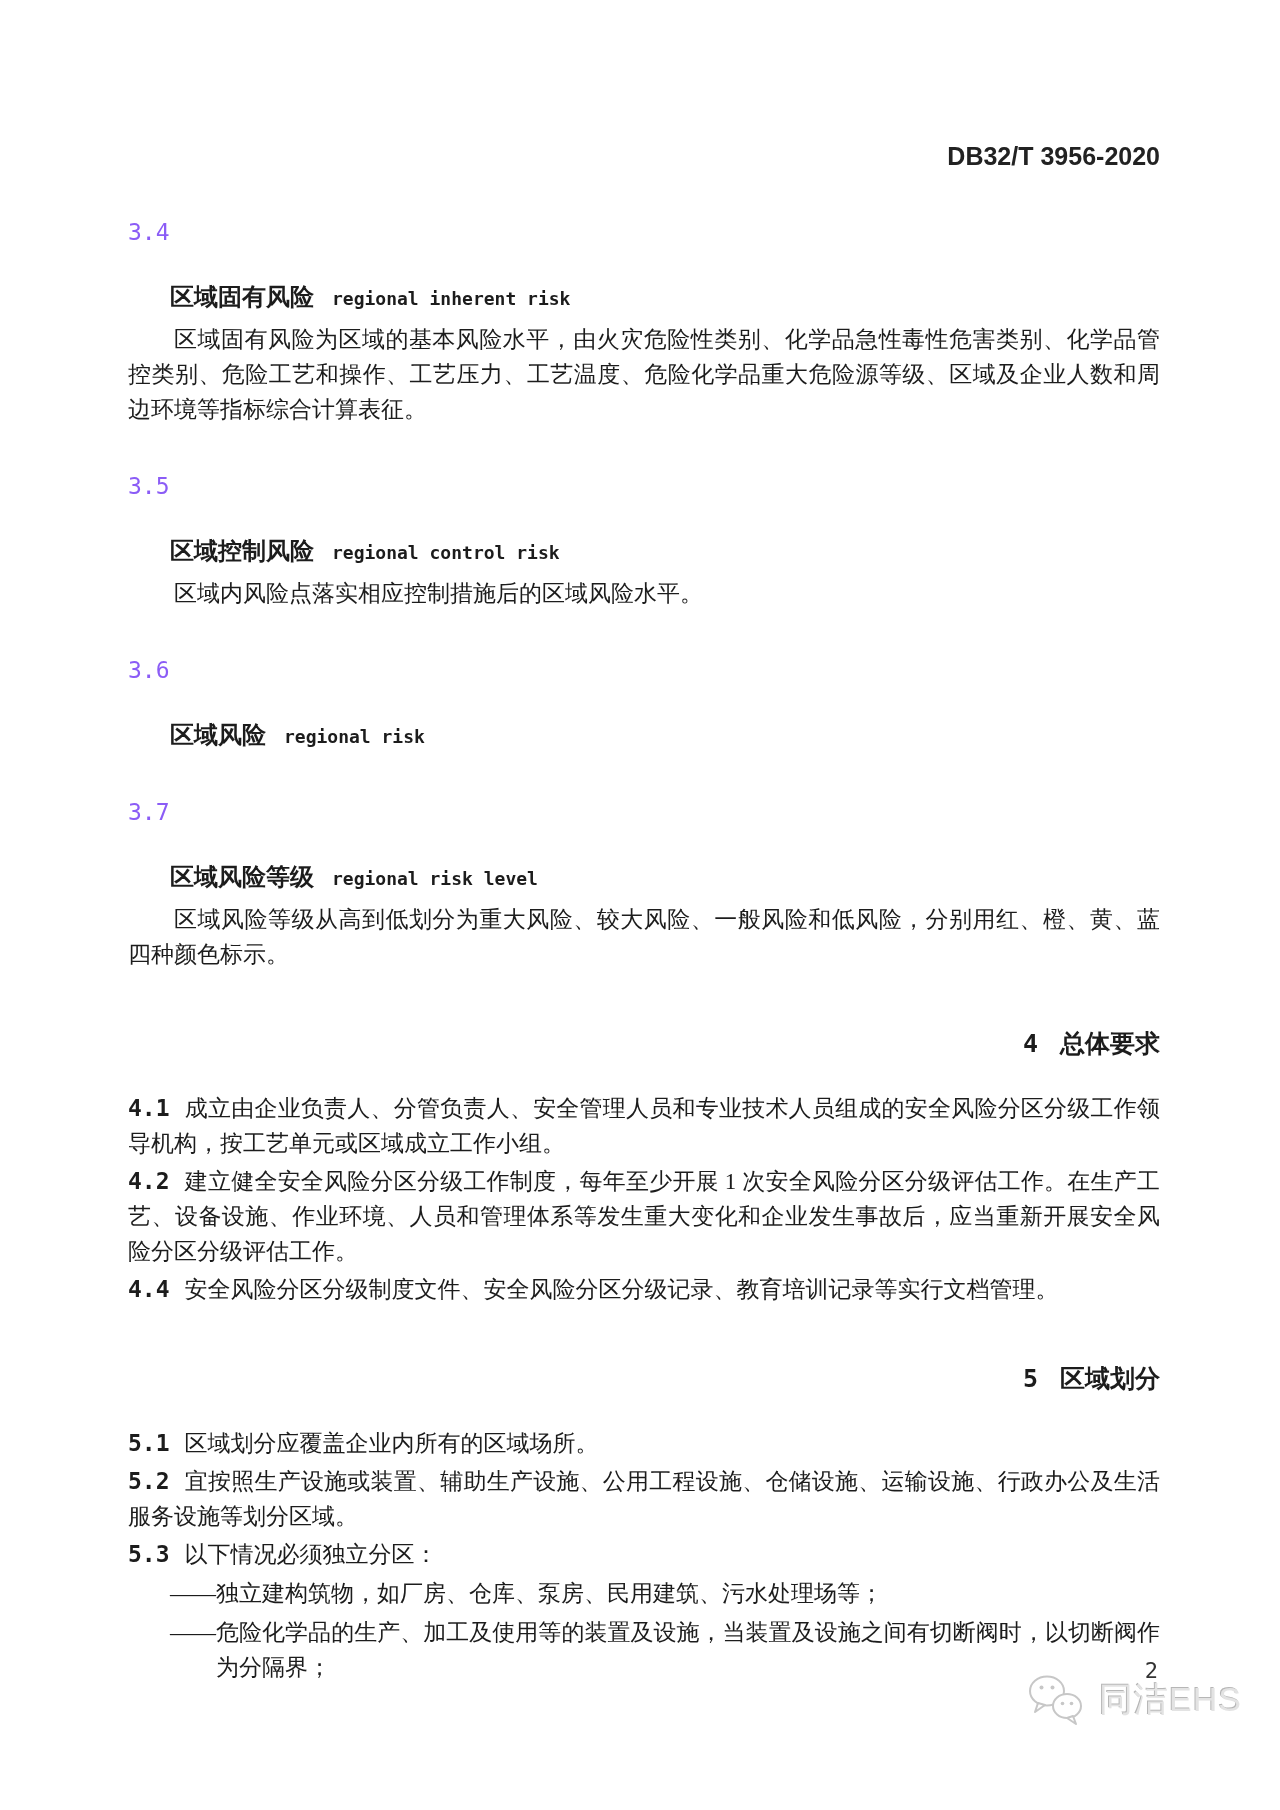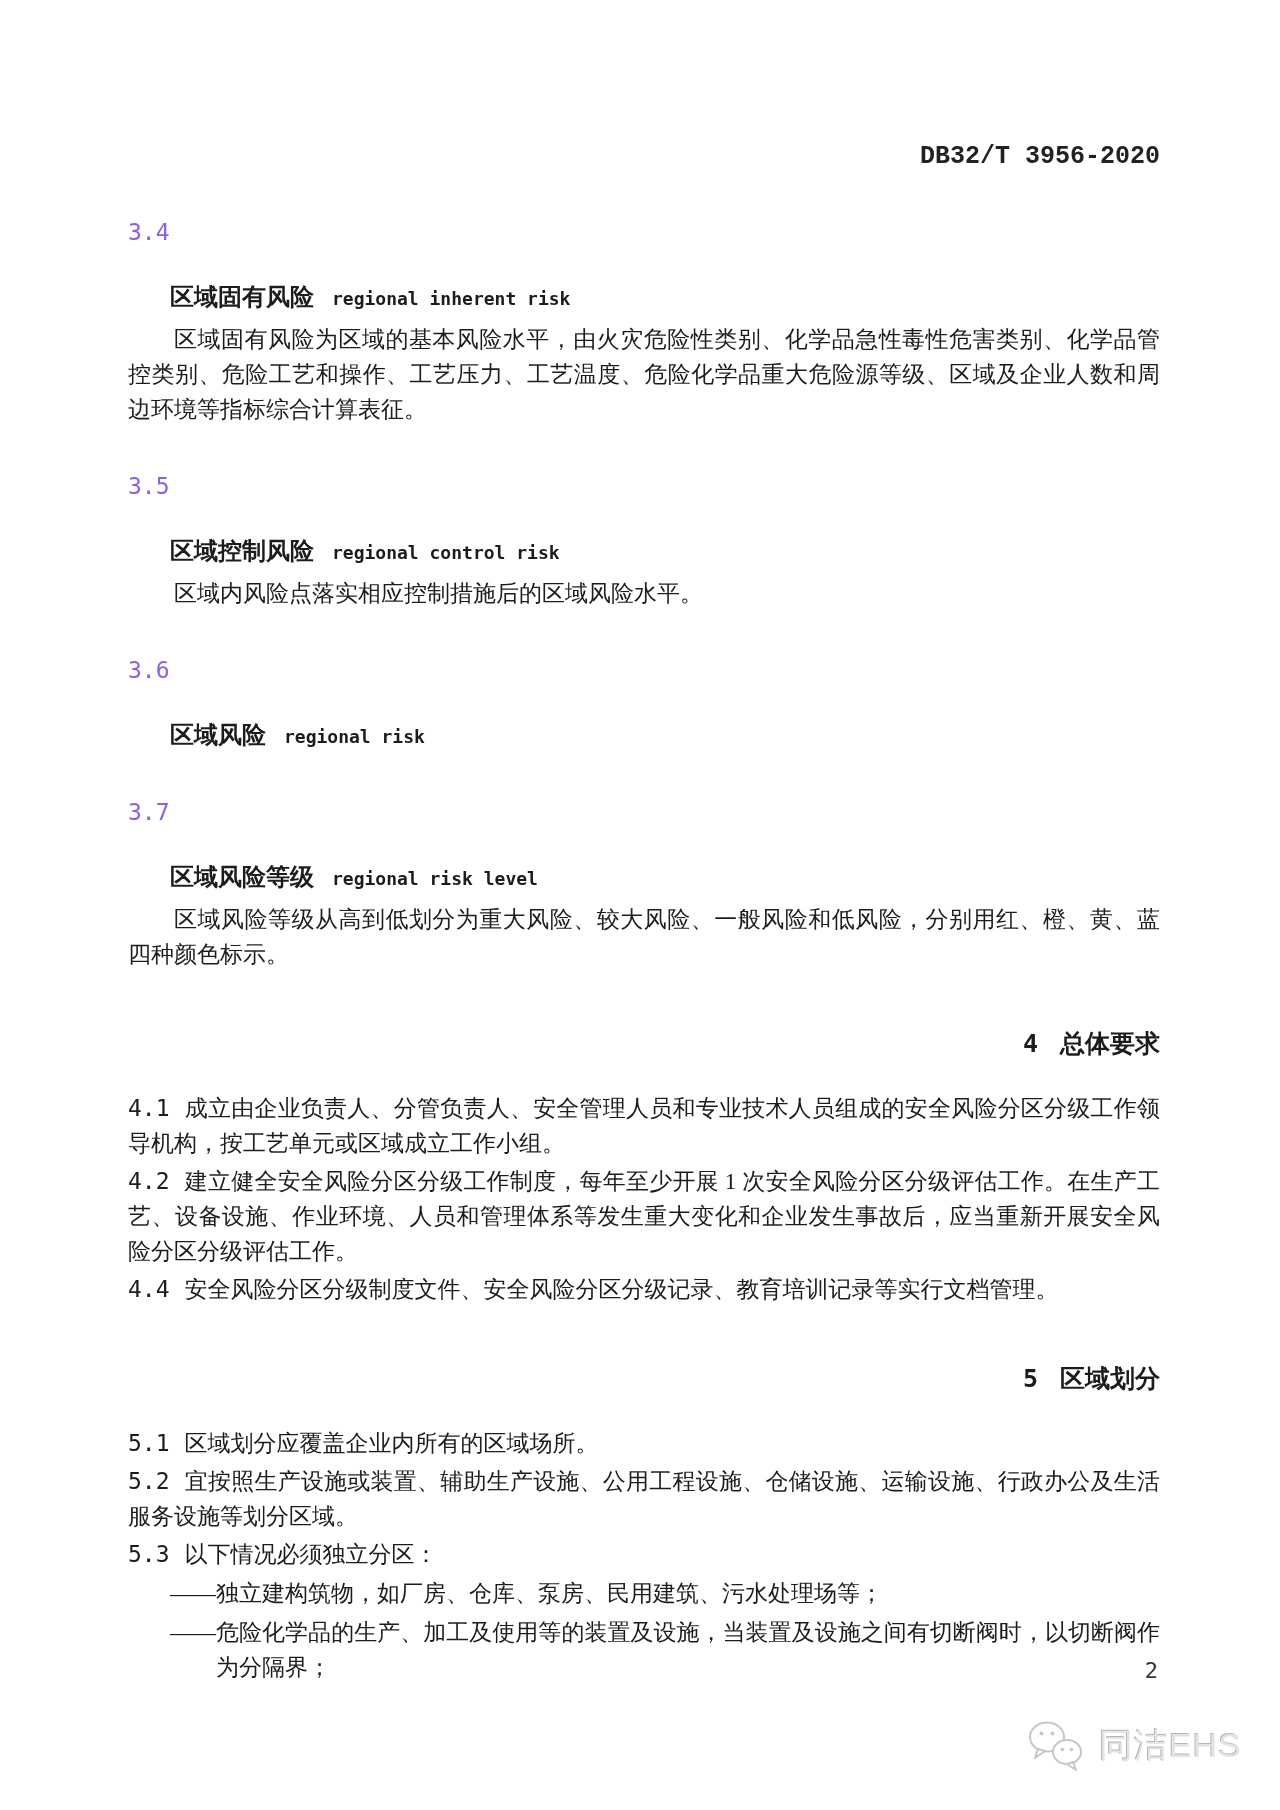--- a/index.html
+++ b/index.html
@@ -18,7 +18,7 @@
   }
   .doc-code {
     text-align: right;
-    font-family: Liberation Mono, monospace;
+    font-family: Liberation Sans, sans-serif;
     font-size: 25px;
     font-weight: bold;
     color: #222;

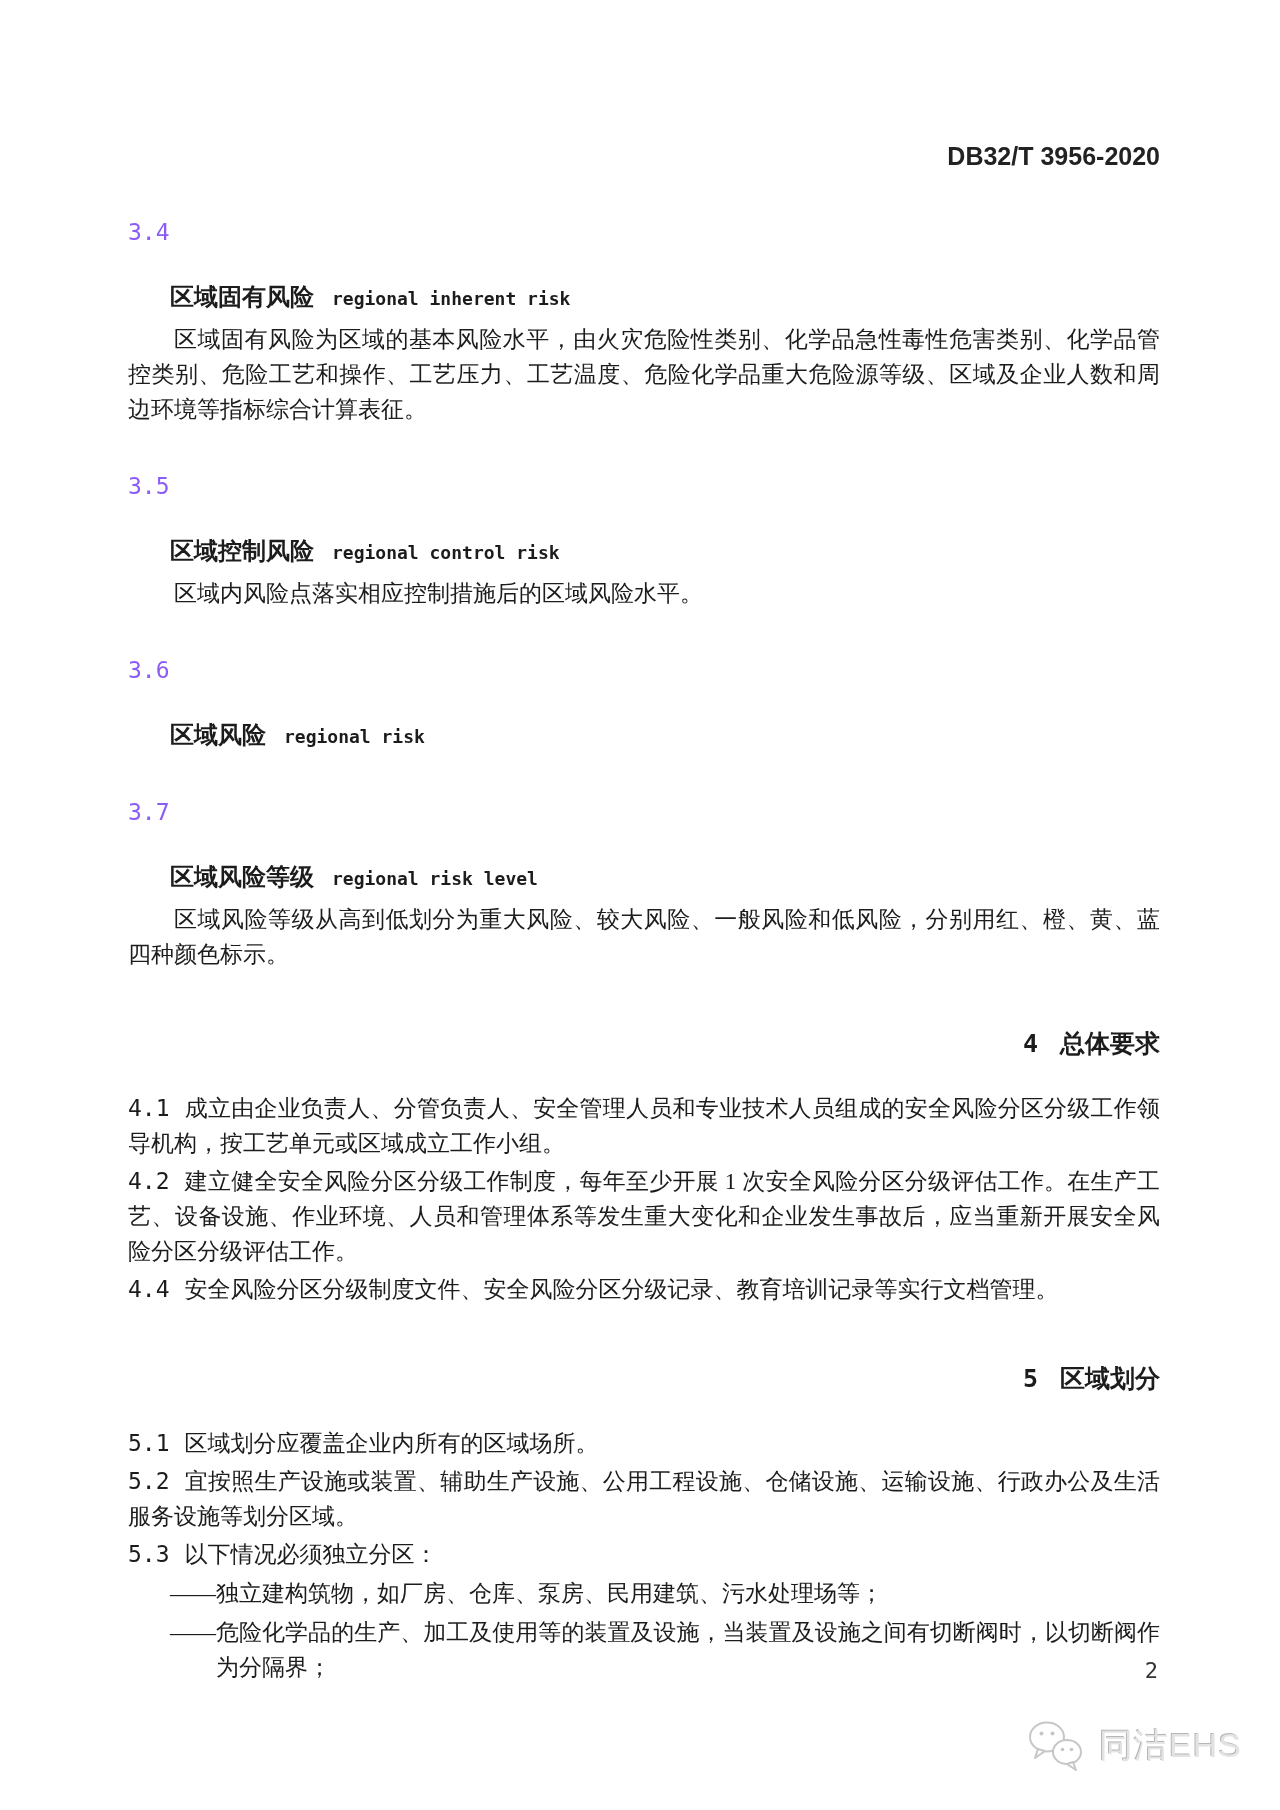--- a/index.html
+++ b/index.html
@@ -71,7 +71,7 @@
   }
   .clause-item .num {
     font-family: "DejaVu Sans Mono", monospace;
-    font-weight: normal;
+    font-weight: bold;
     margin-right: 15px;
   }
   .dash-item {

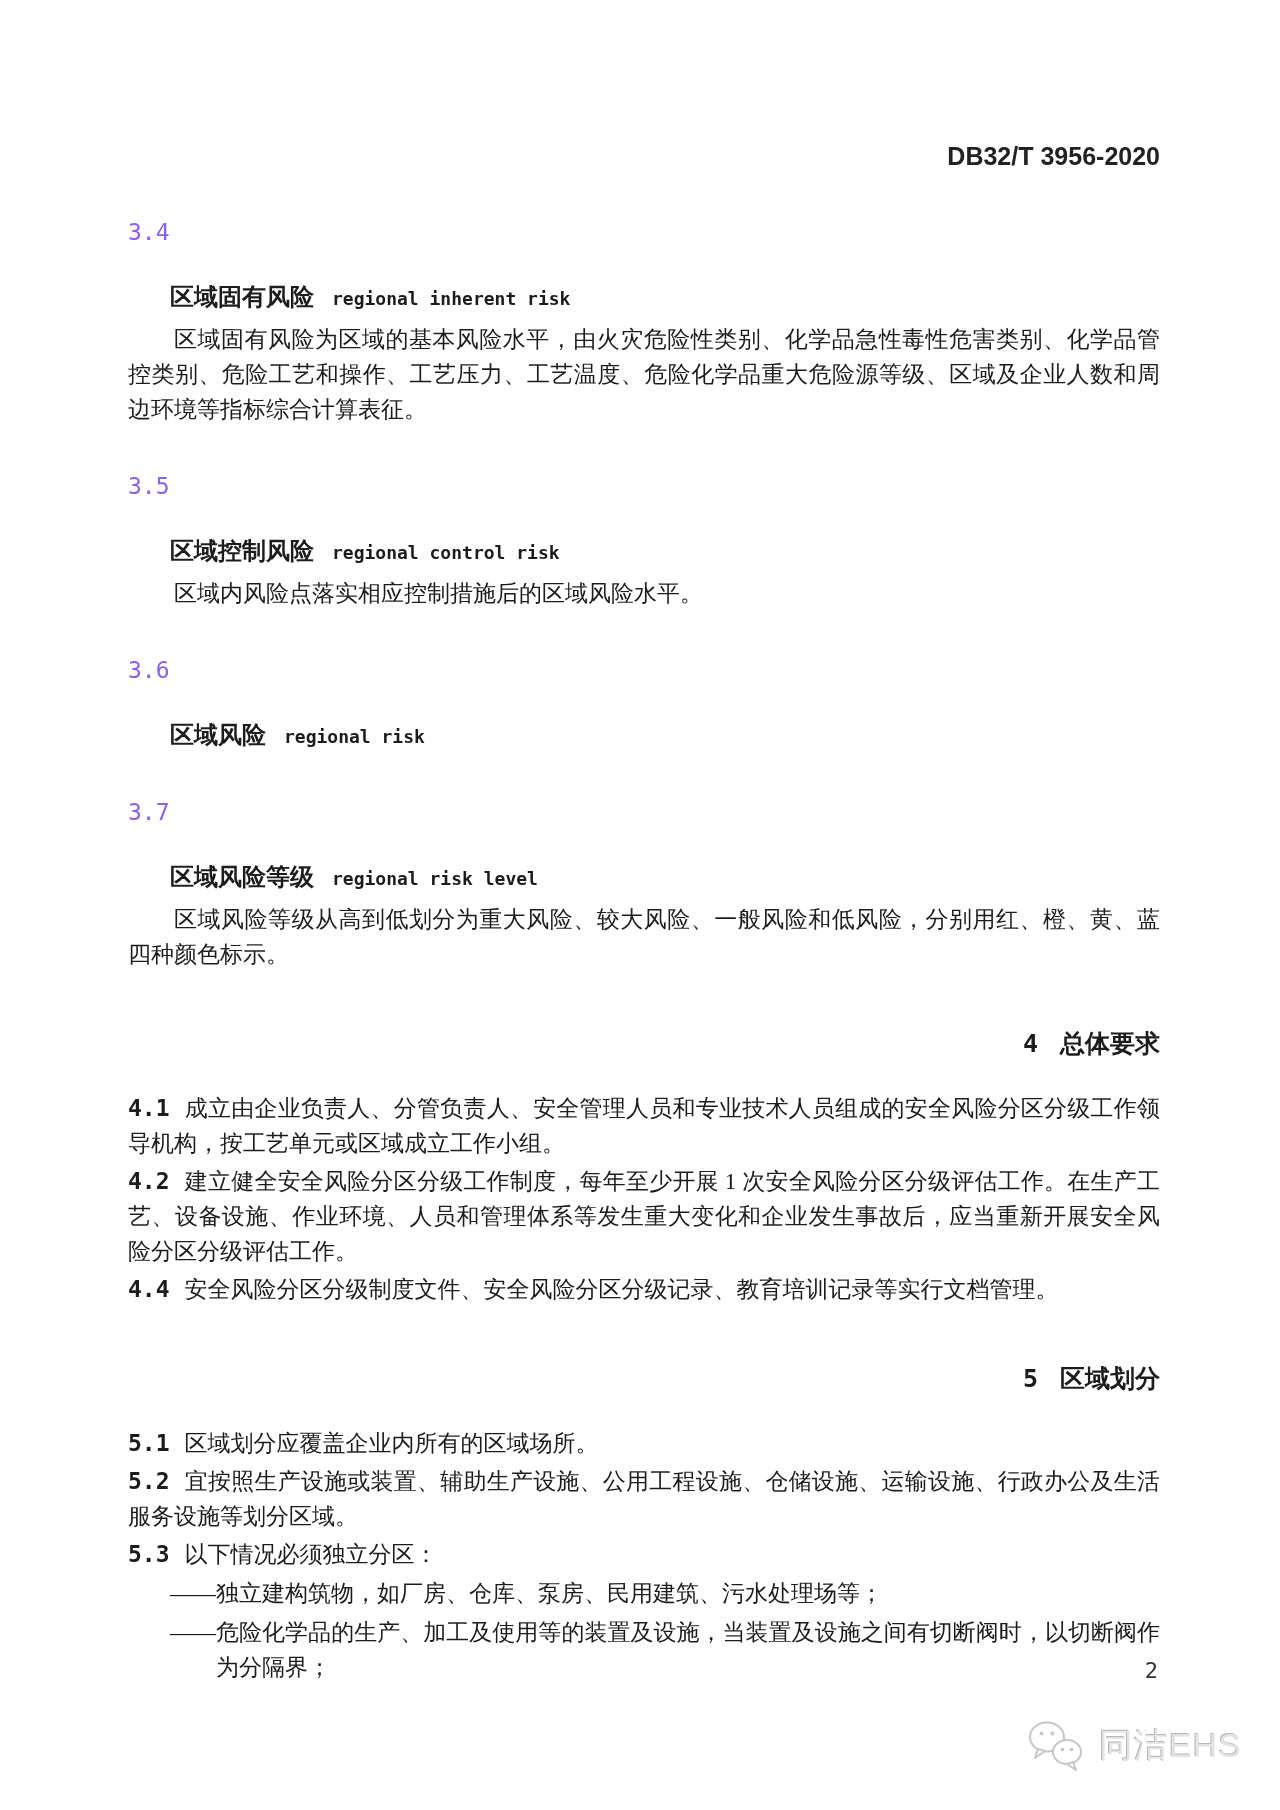--- a/index.html
+++ b/index.html
@@ -92,7 +92,7 @@
   }
   .watermark {
     position: absolute;
-    top: 1718px;
+    top: 1672px;
     right: 38px;
     display: flex;
     align-items: center;

